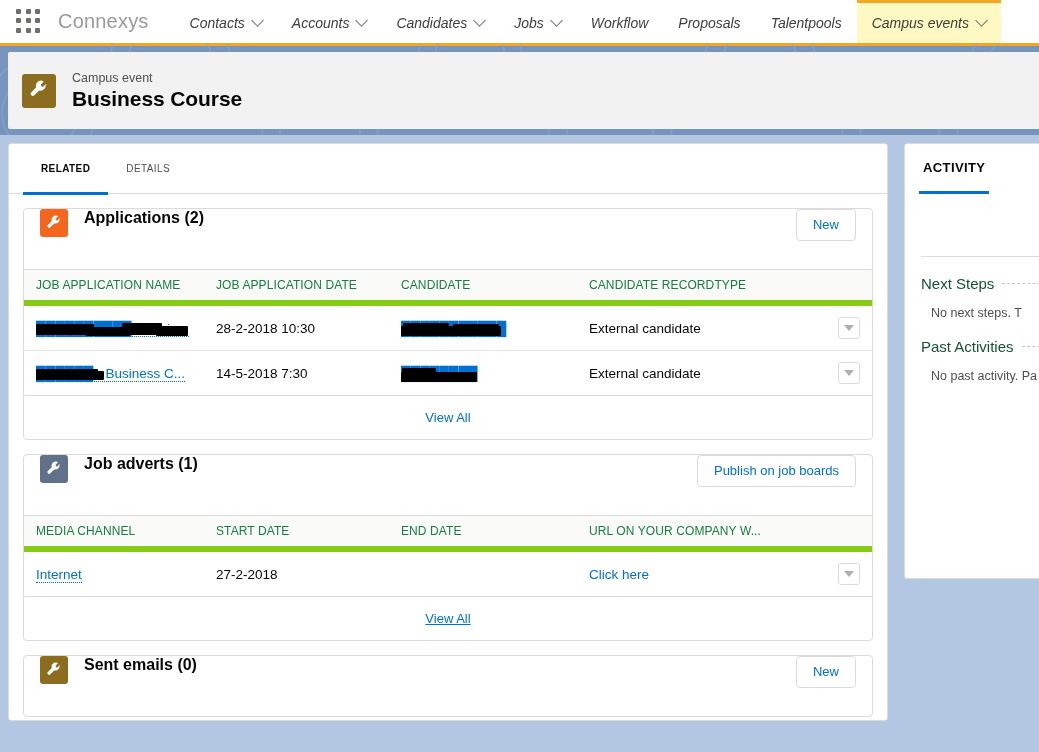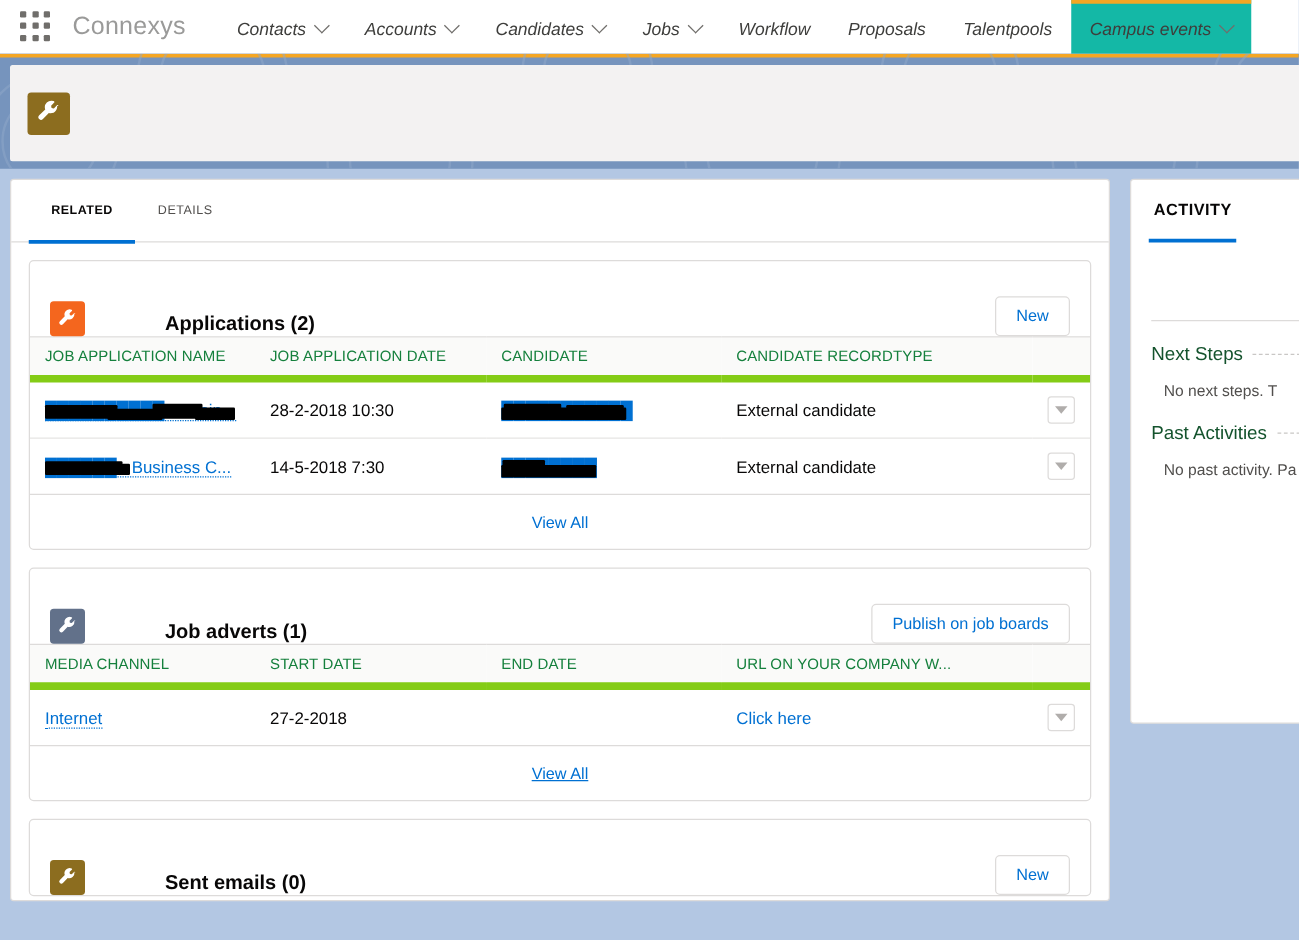--- a/index.html
+++ b/index.html
@@ -46,7 +46,7 @@
     position: relative;
   }
   .navitem.active {
-    background: #14b8a6;
+    background: #fef9c3;
     border-top: 3px solid #f5a623;
     color: #3e3e3c;
   }

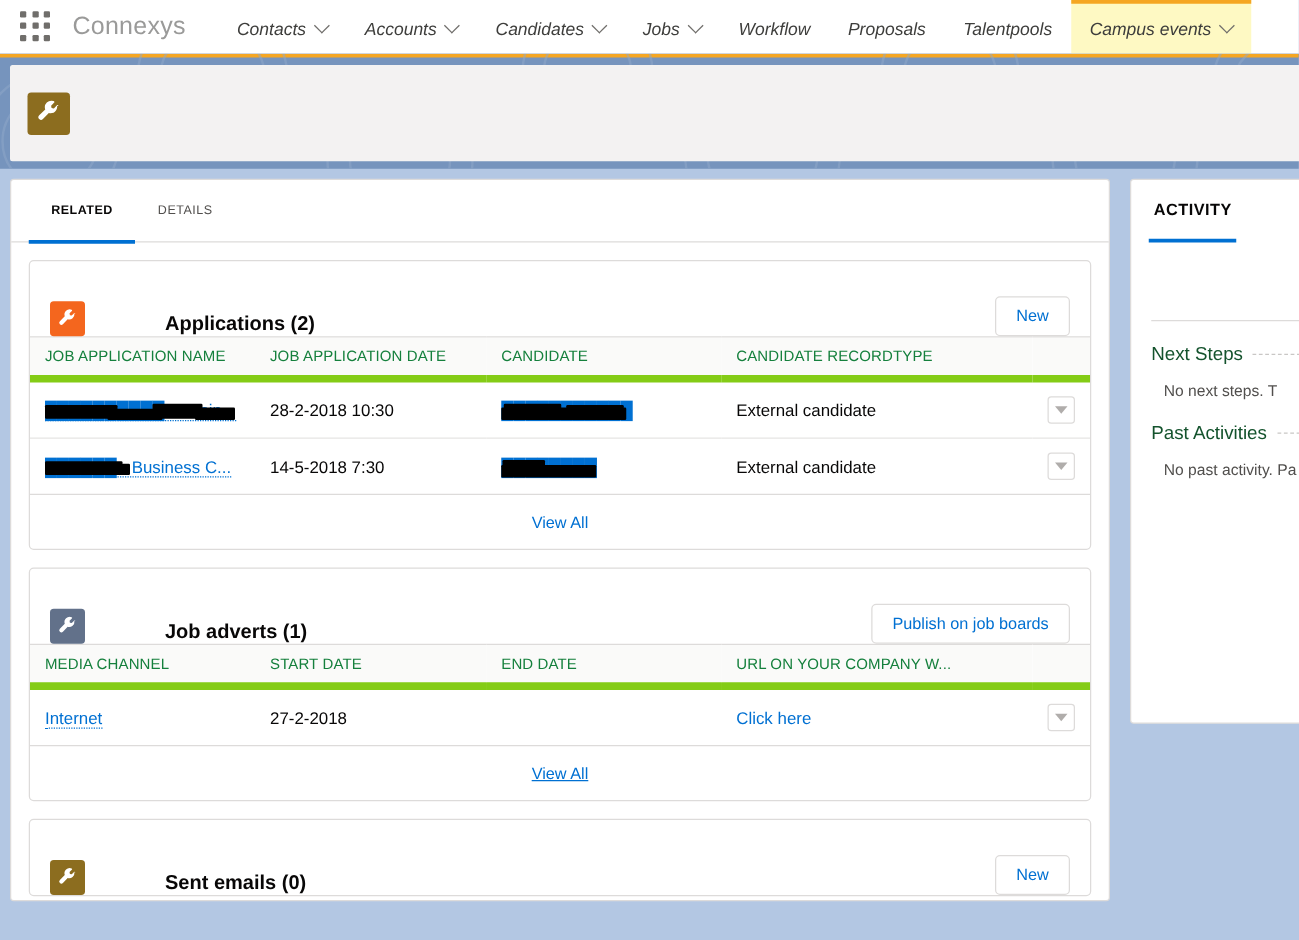--- a/index.html
+++ b/index.html
@@ -301,6 +301,10 @@
       <path d="M20.3 5.4a1 1 0 0 0-1.6-.3l-2.6 2.6-2.1-.4-.4-2.1 2.6-2.6a1 1 0 0 0-.3-1.6A6 6 0 0 0 8.2 8.6L2.7 14a2.4 2.4 0 1 0 3.4 3.4l5.4-5.5a6 6 0 0 0 7.6-6.5z"></path>
     </svg>
   </div>
+  <div class="rec-meta">
+    <div class="rec-kicker">Campus event</div>
+    <div class="rec-title">Business Course</div>
+  </div>
 </div>
 
 <div class="main-card">

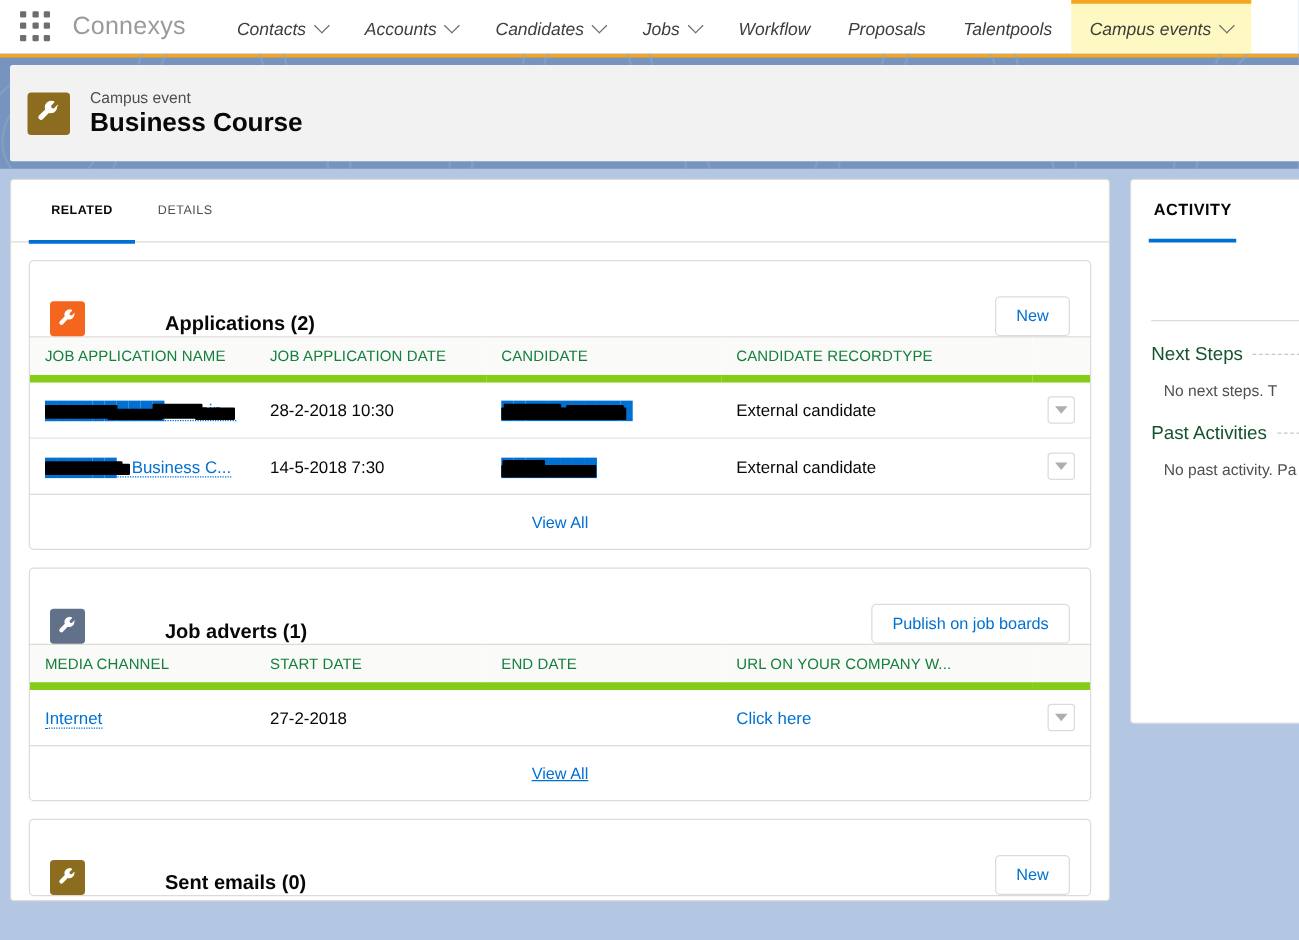--- a/index.html
+++ b/index.html
@@ -124,8 +124,8 @@
     margin-bottom: 14px;
   }
   .panel-head {
-    display: flex; align-items: flex-end;
-    height: 60px; padding: 0 16px; gap: 48px;
+    display: flex; align-items: flex-start;
+    height: 60px; padding: 0 16px;
   }
   .panel-icon {
     width: 28px; height: 28px; border-radius: 3px;

